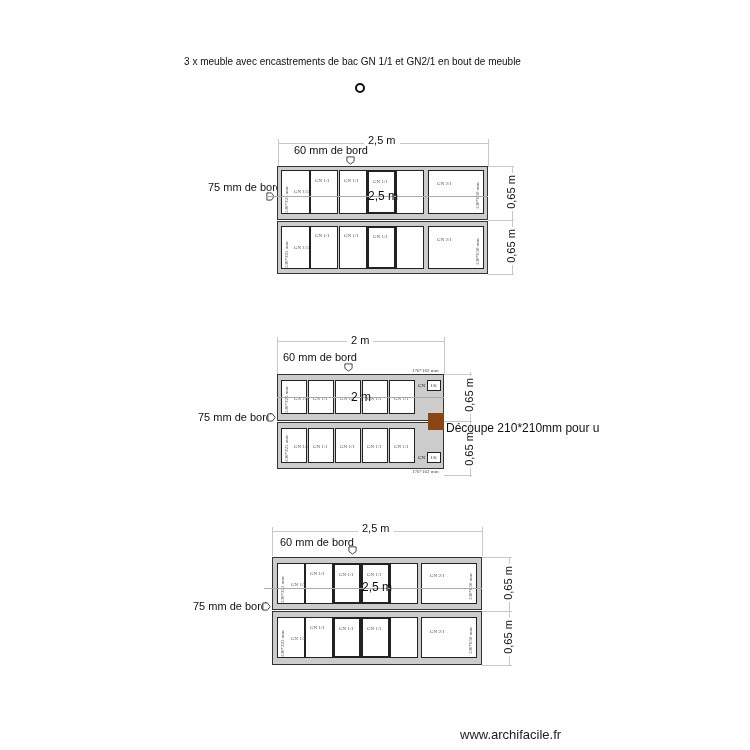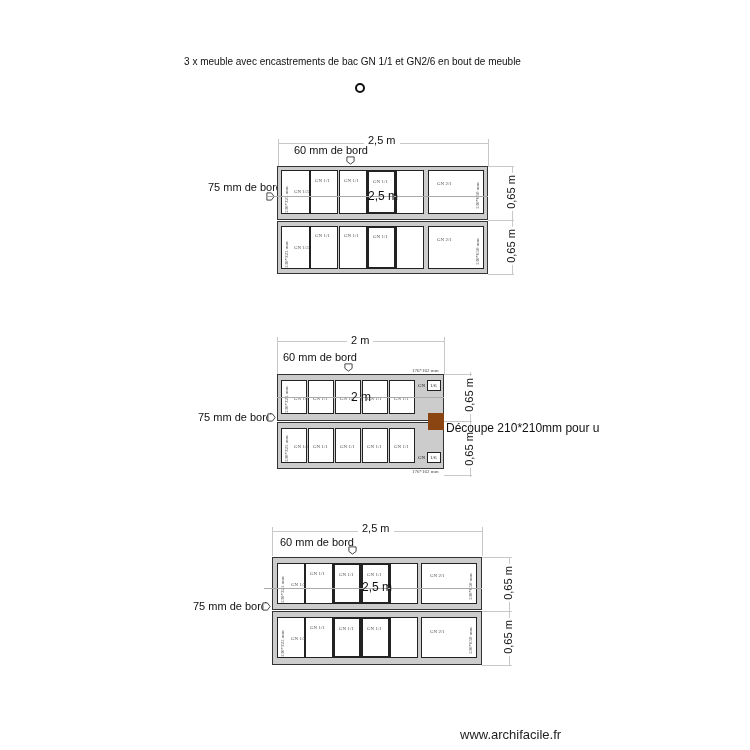--- a/index.html
+++ b/index.html
@@ -31,7 +31,7 @@
 </head>
 <body>
 
-<div class="abs title">3 x meuble avec encastrements de bac GN 1/1 et GN2/6 en bout de meuble</div>
+<div class="abs title">3 x meuble avec encastrements de bac GN 1/1 et GN2/1 en bout de meuble</div>
 <div class="abs compass"></div>
 
 <div>

